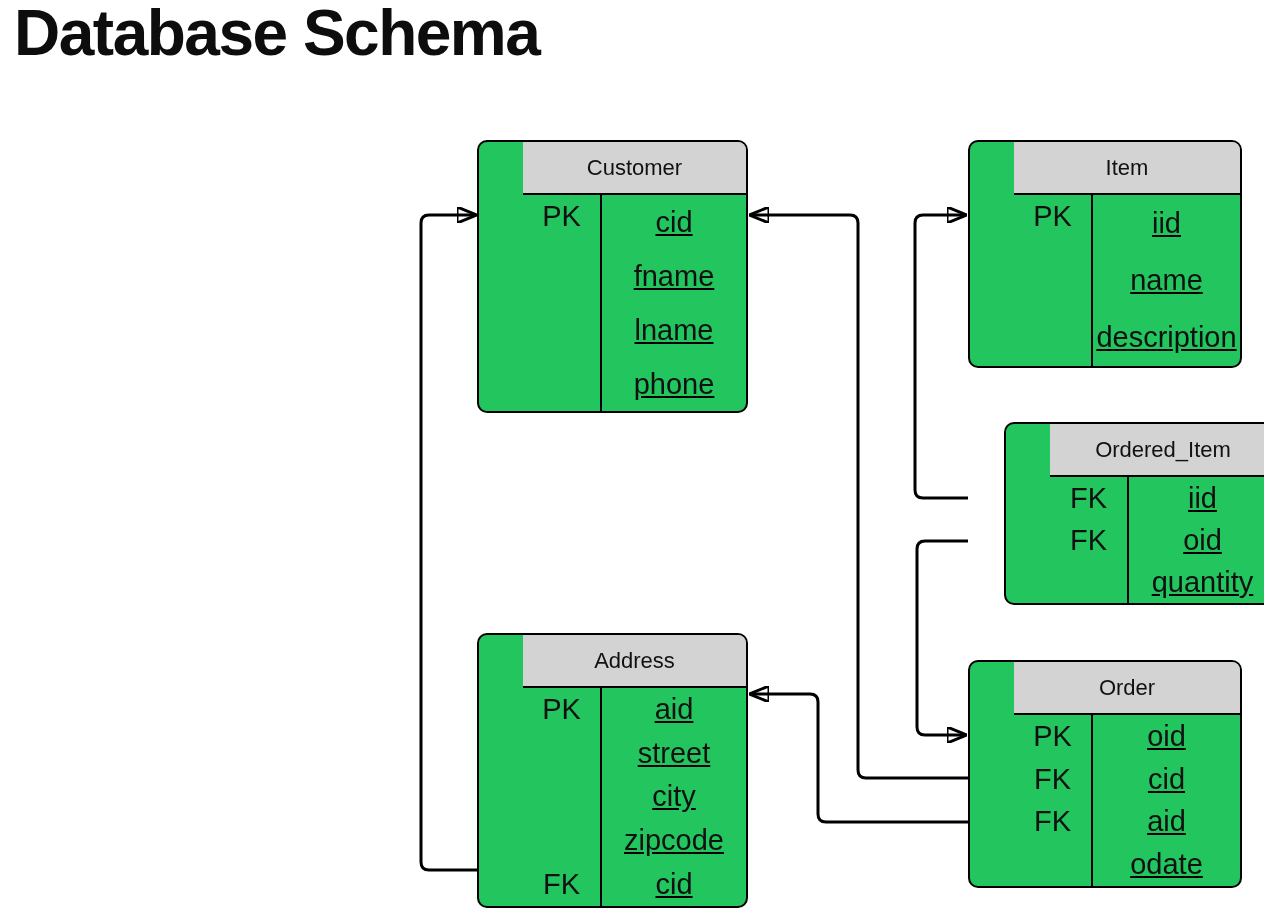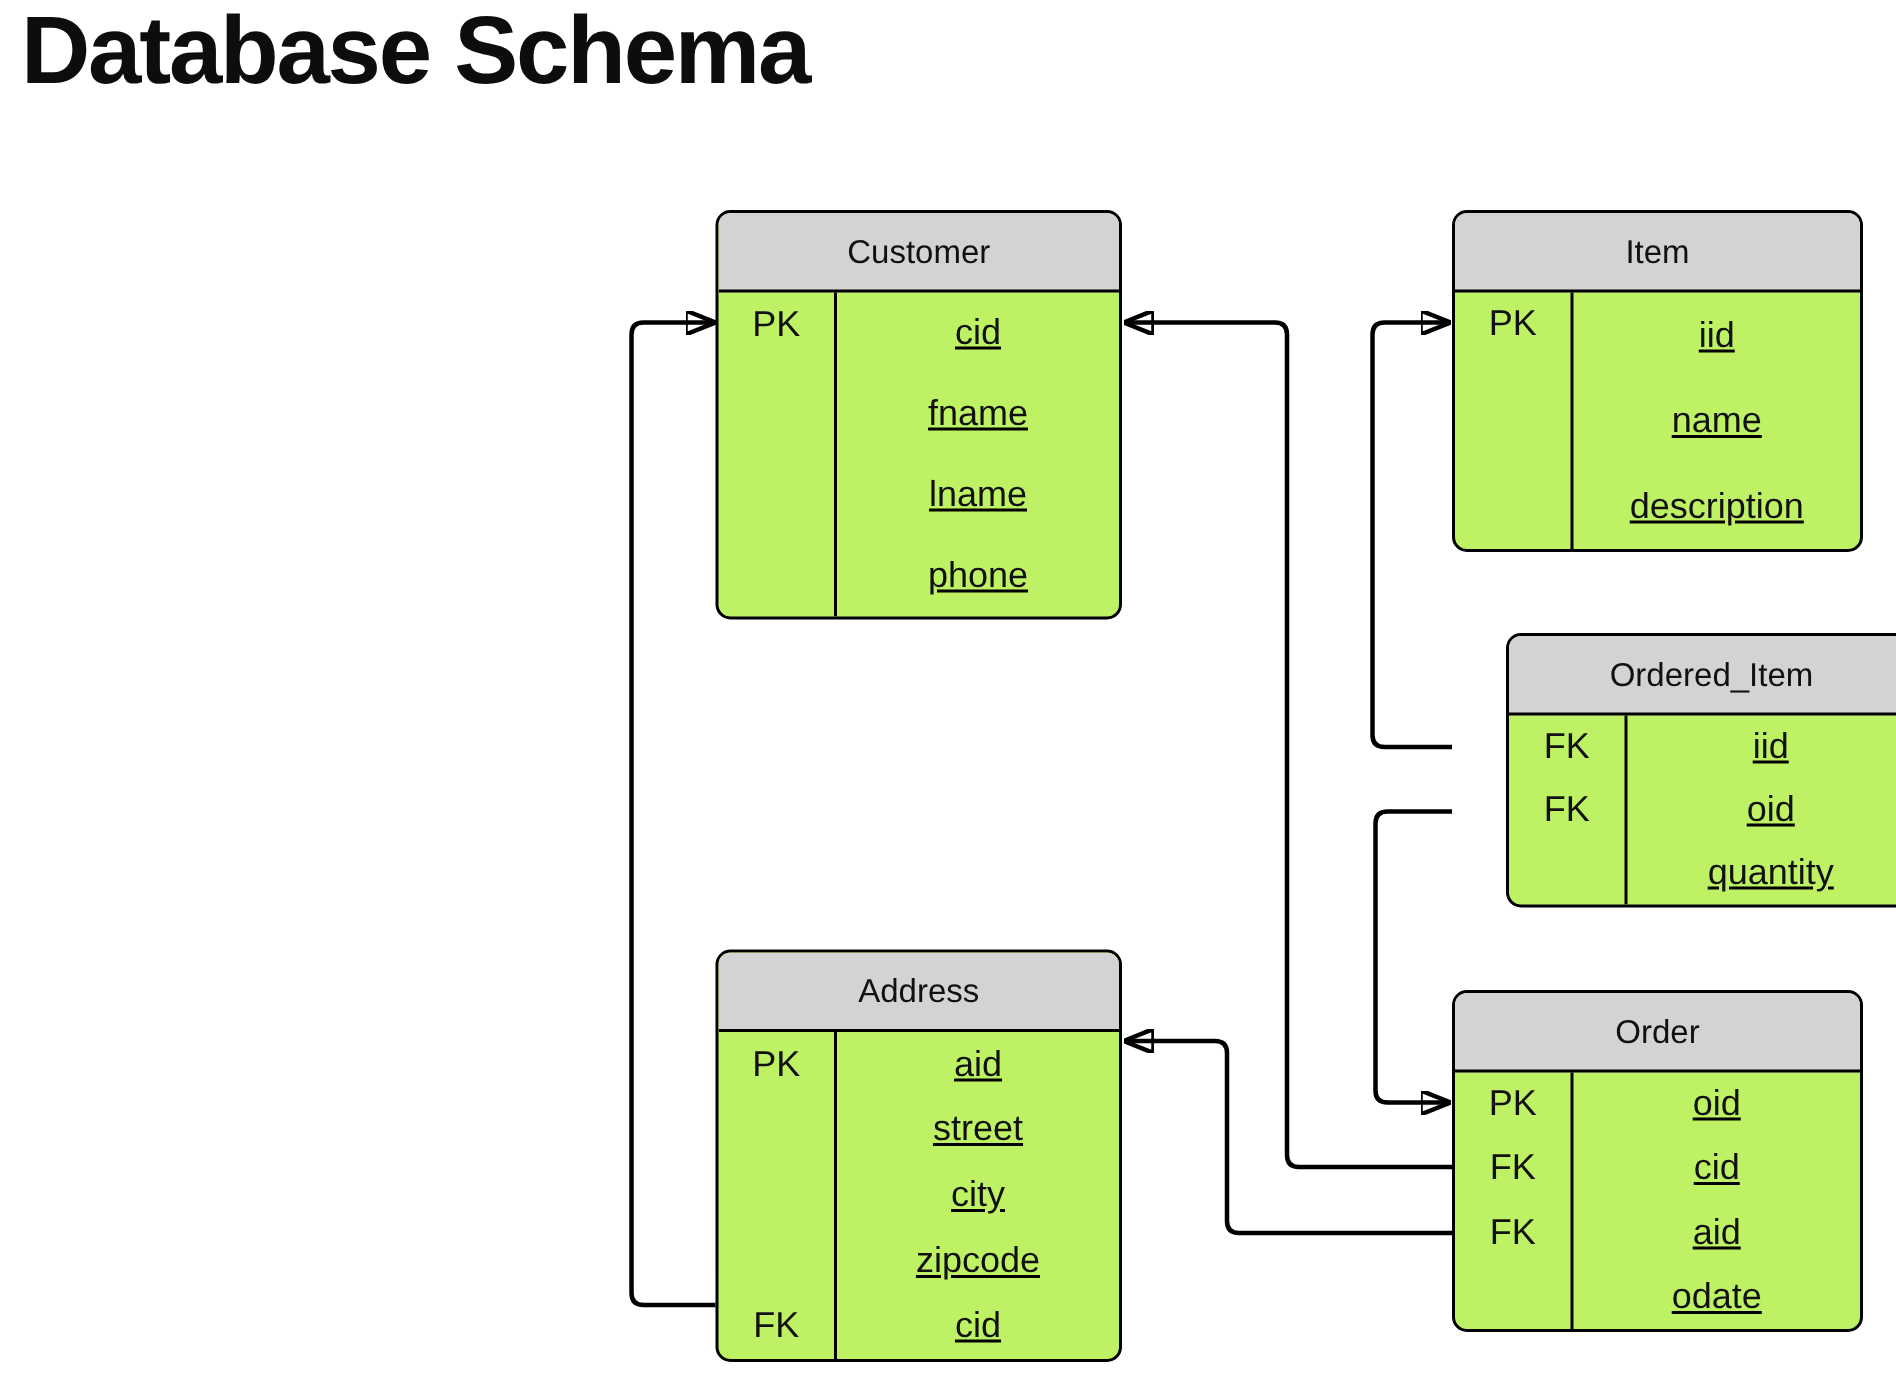--- a/index.html
+++ b/index.html
@@ -42,12 +42,13 @@
   .entity {
     position: absolute;
     box-sizing: border-box;
-    background: #bef264;
+    background: #22c55e;
     border: 2.5px solid #000000;
     border-radius: 10px;
     overflow: hidden;
     display: flex;
     flex-direction: column;
+    padding-left: 44px;
   }
   .entity-header {
     background: #d3d3d3;

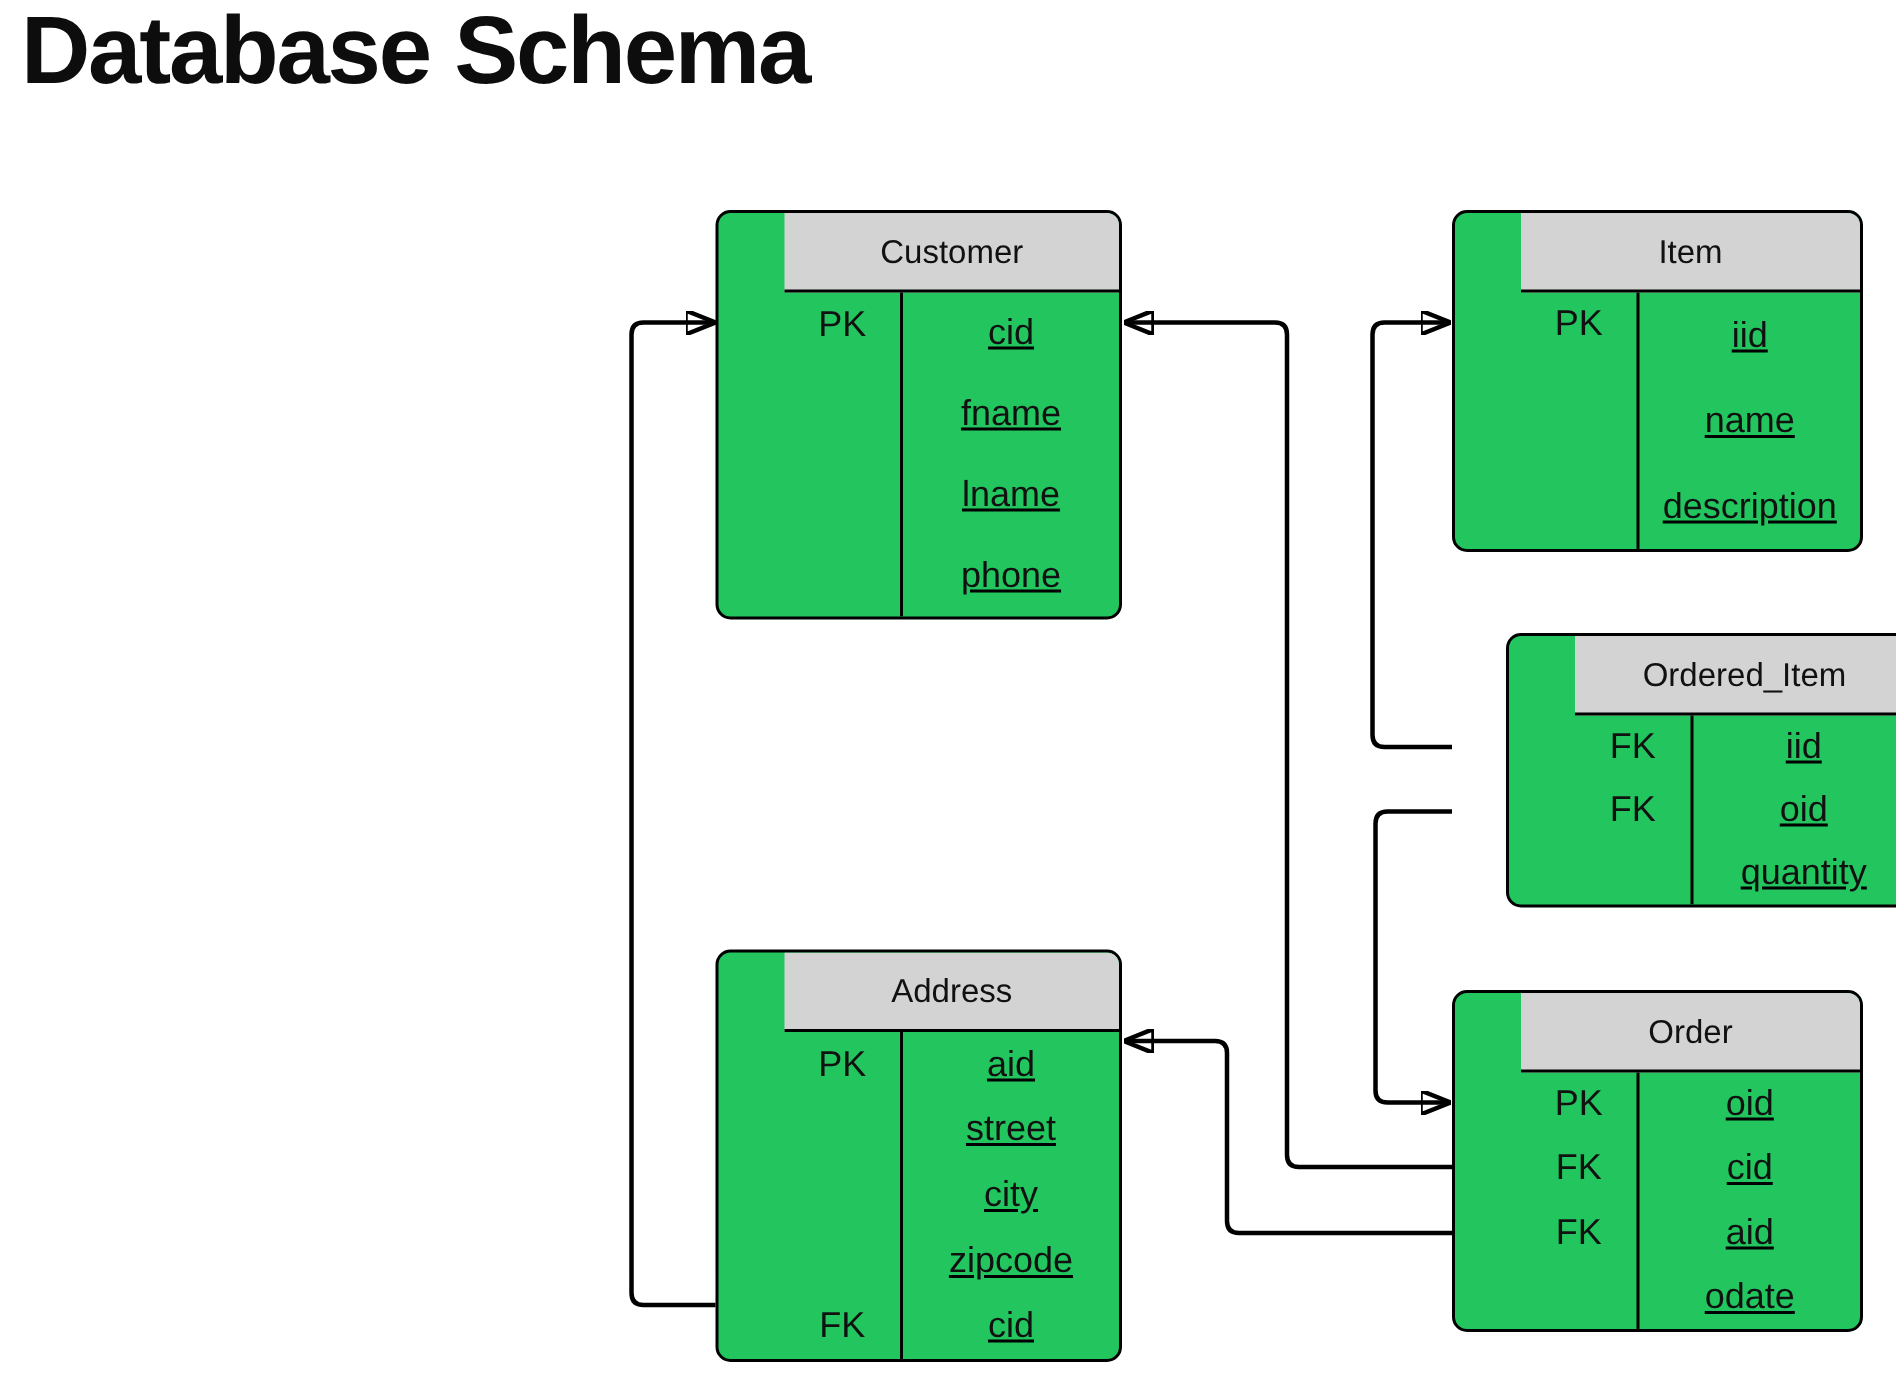--- a/index.html
+++ b/index.html
@@ -83,7 +83,7 @@
     display: flex;
     align-items: center;
     justify-content: center;
-    font-size: 24px;
+    font-size: 29px;
     color: #111111;
     white-space: nowrap;
   }

